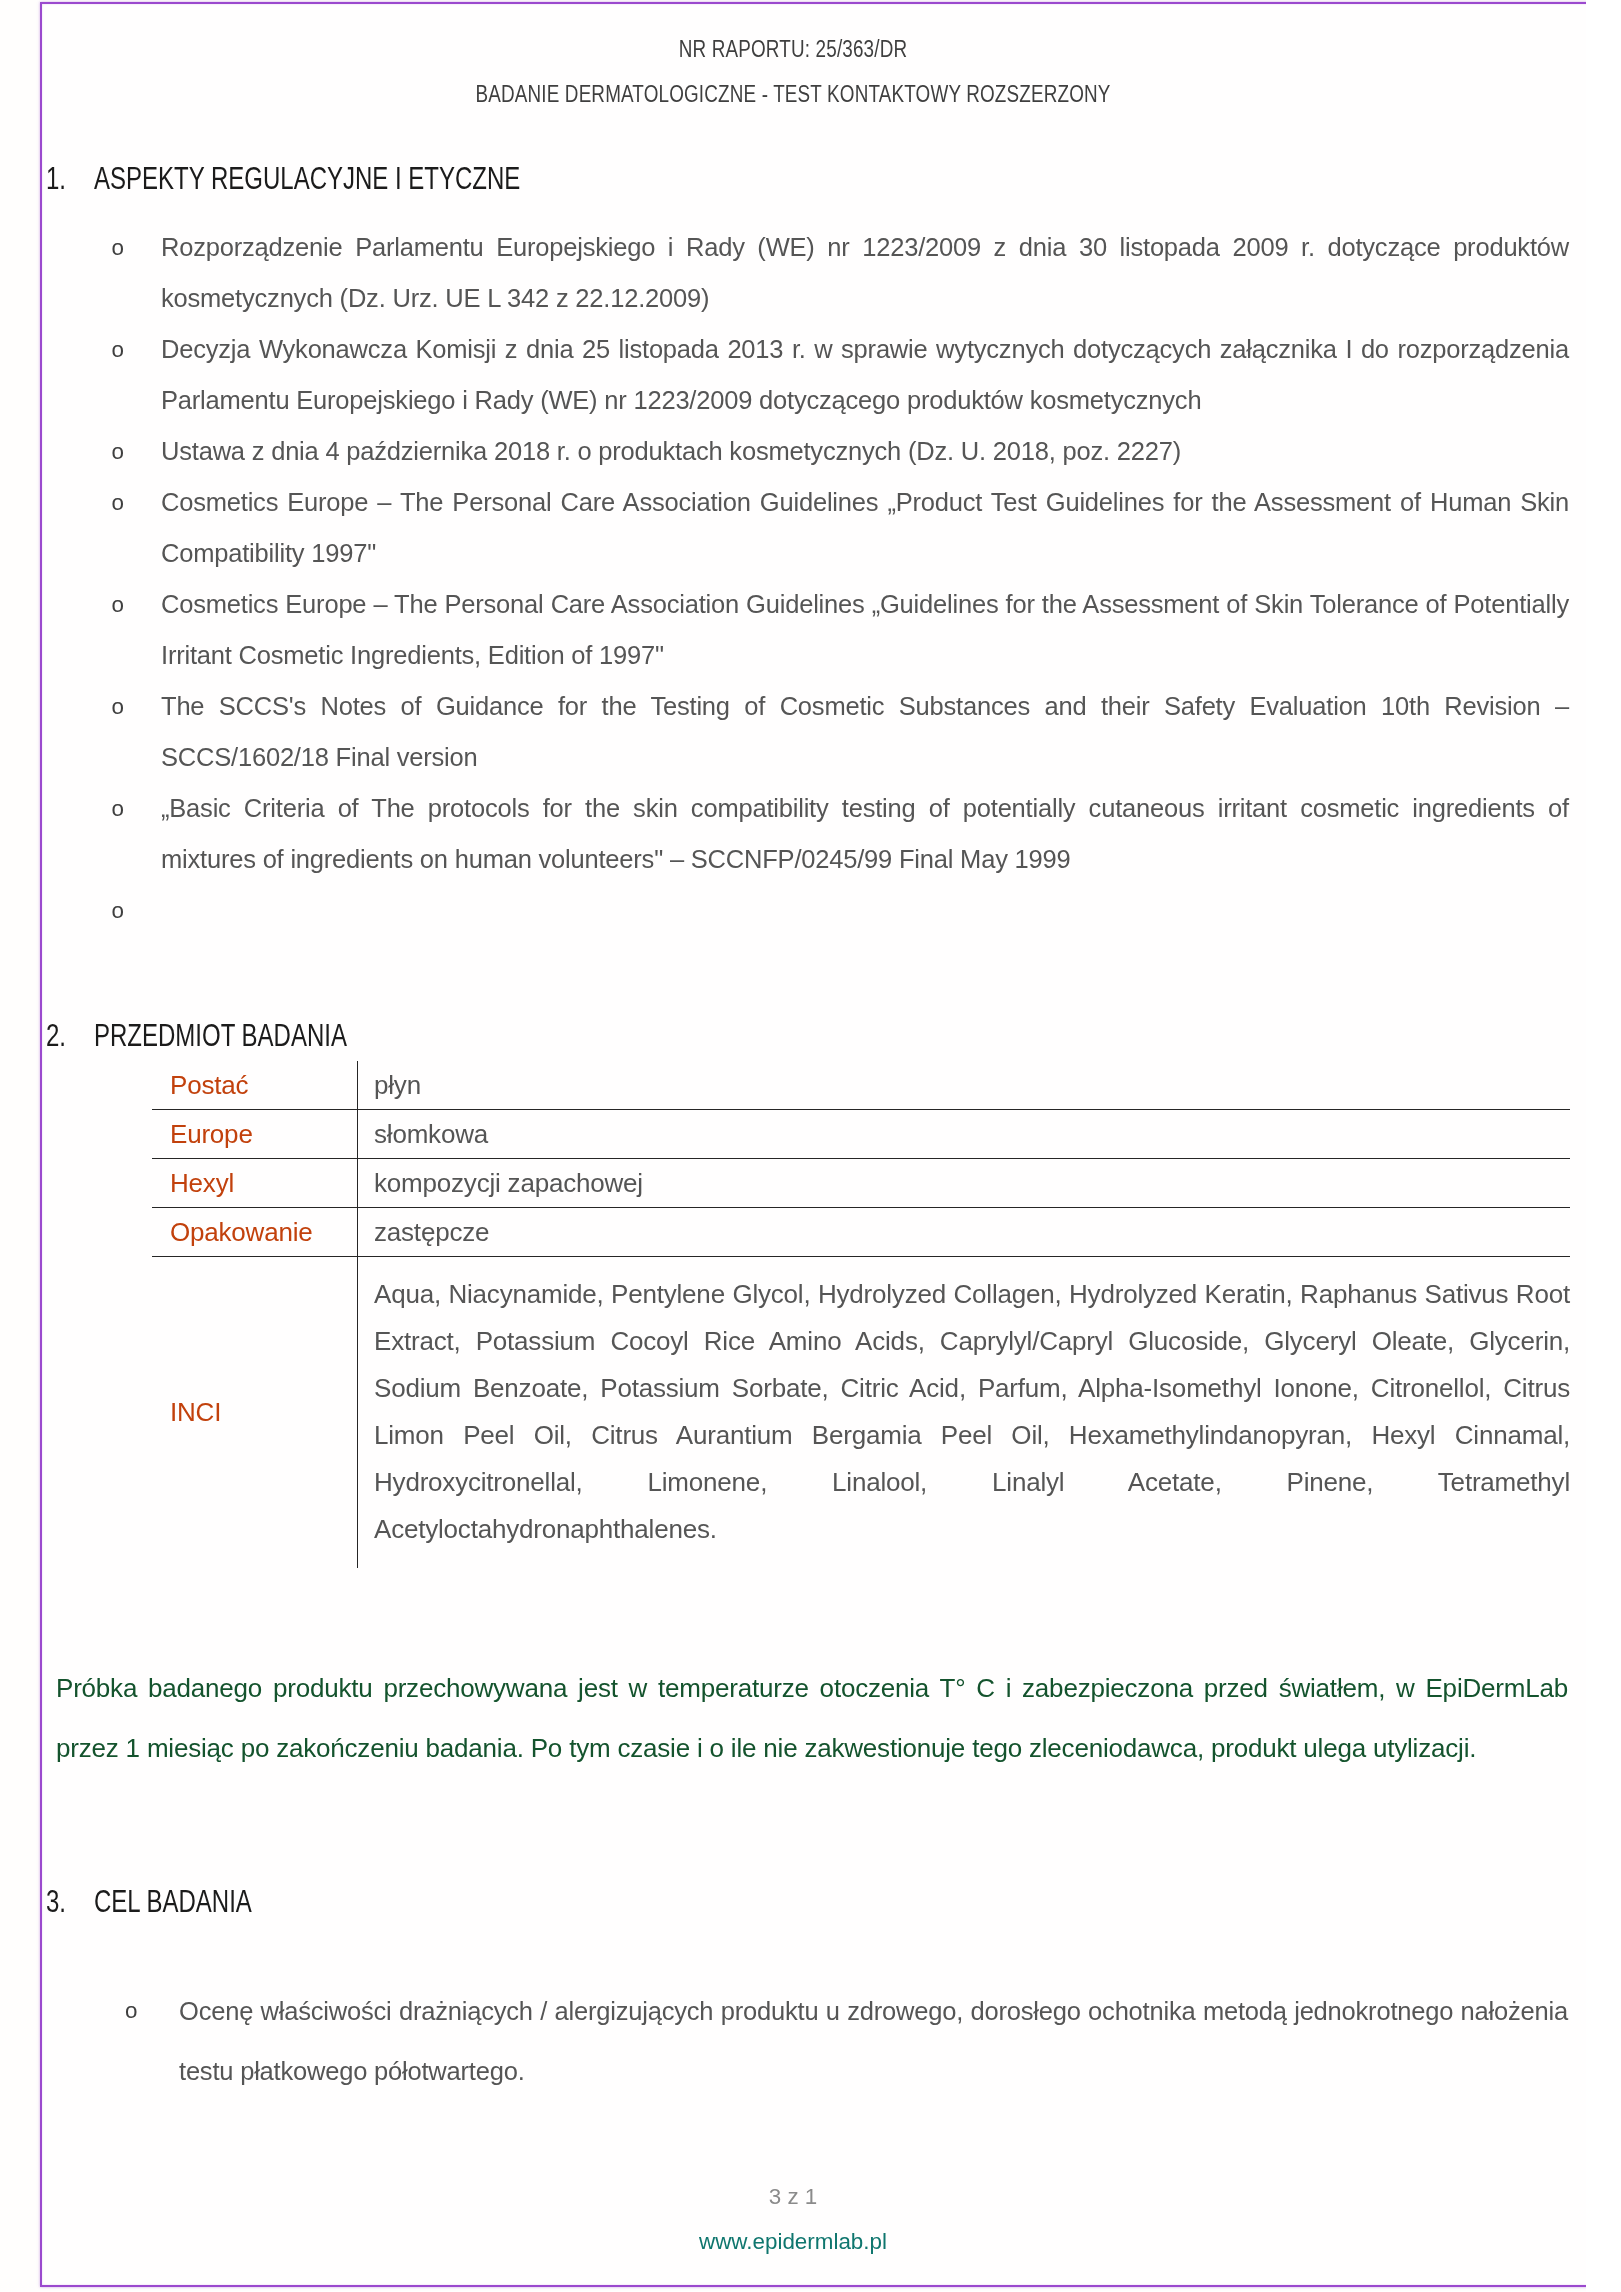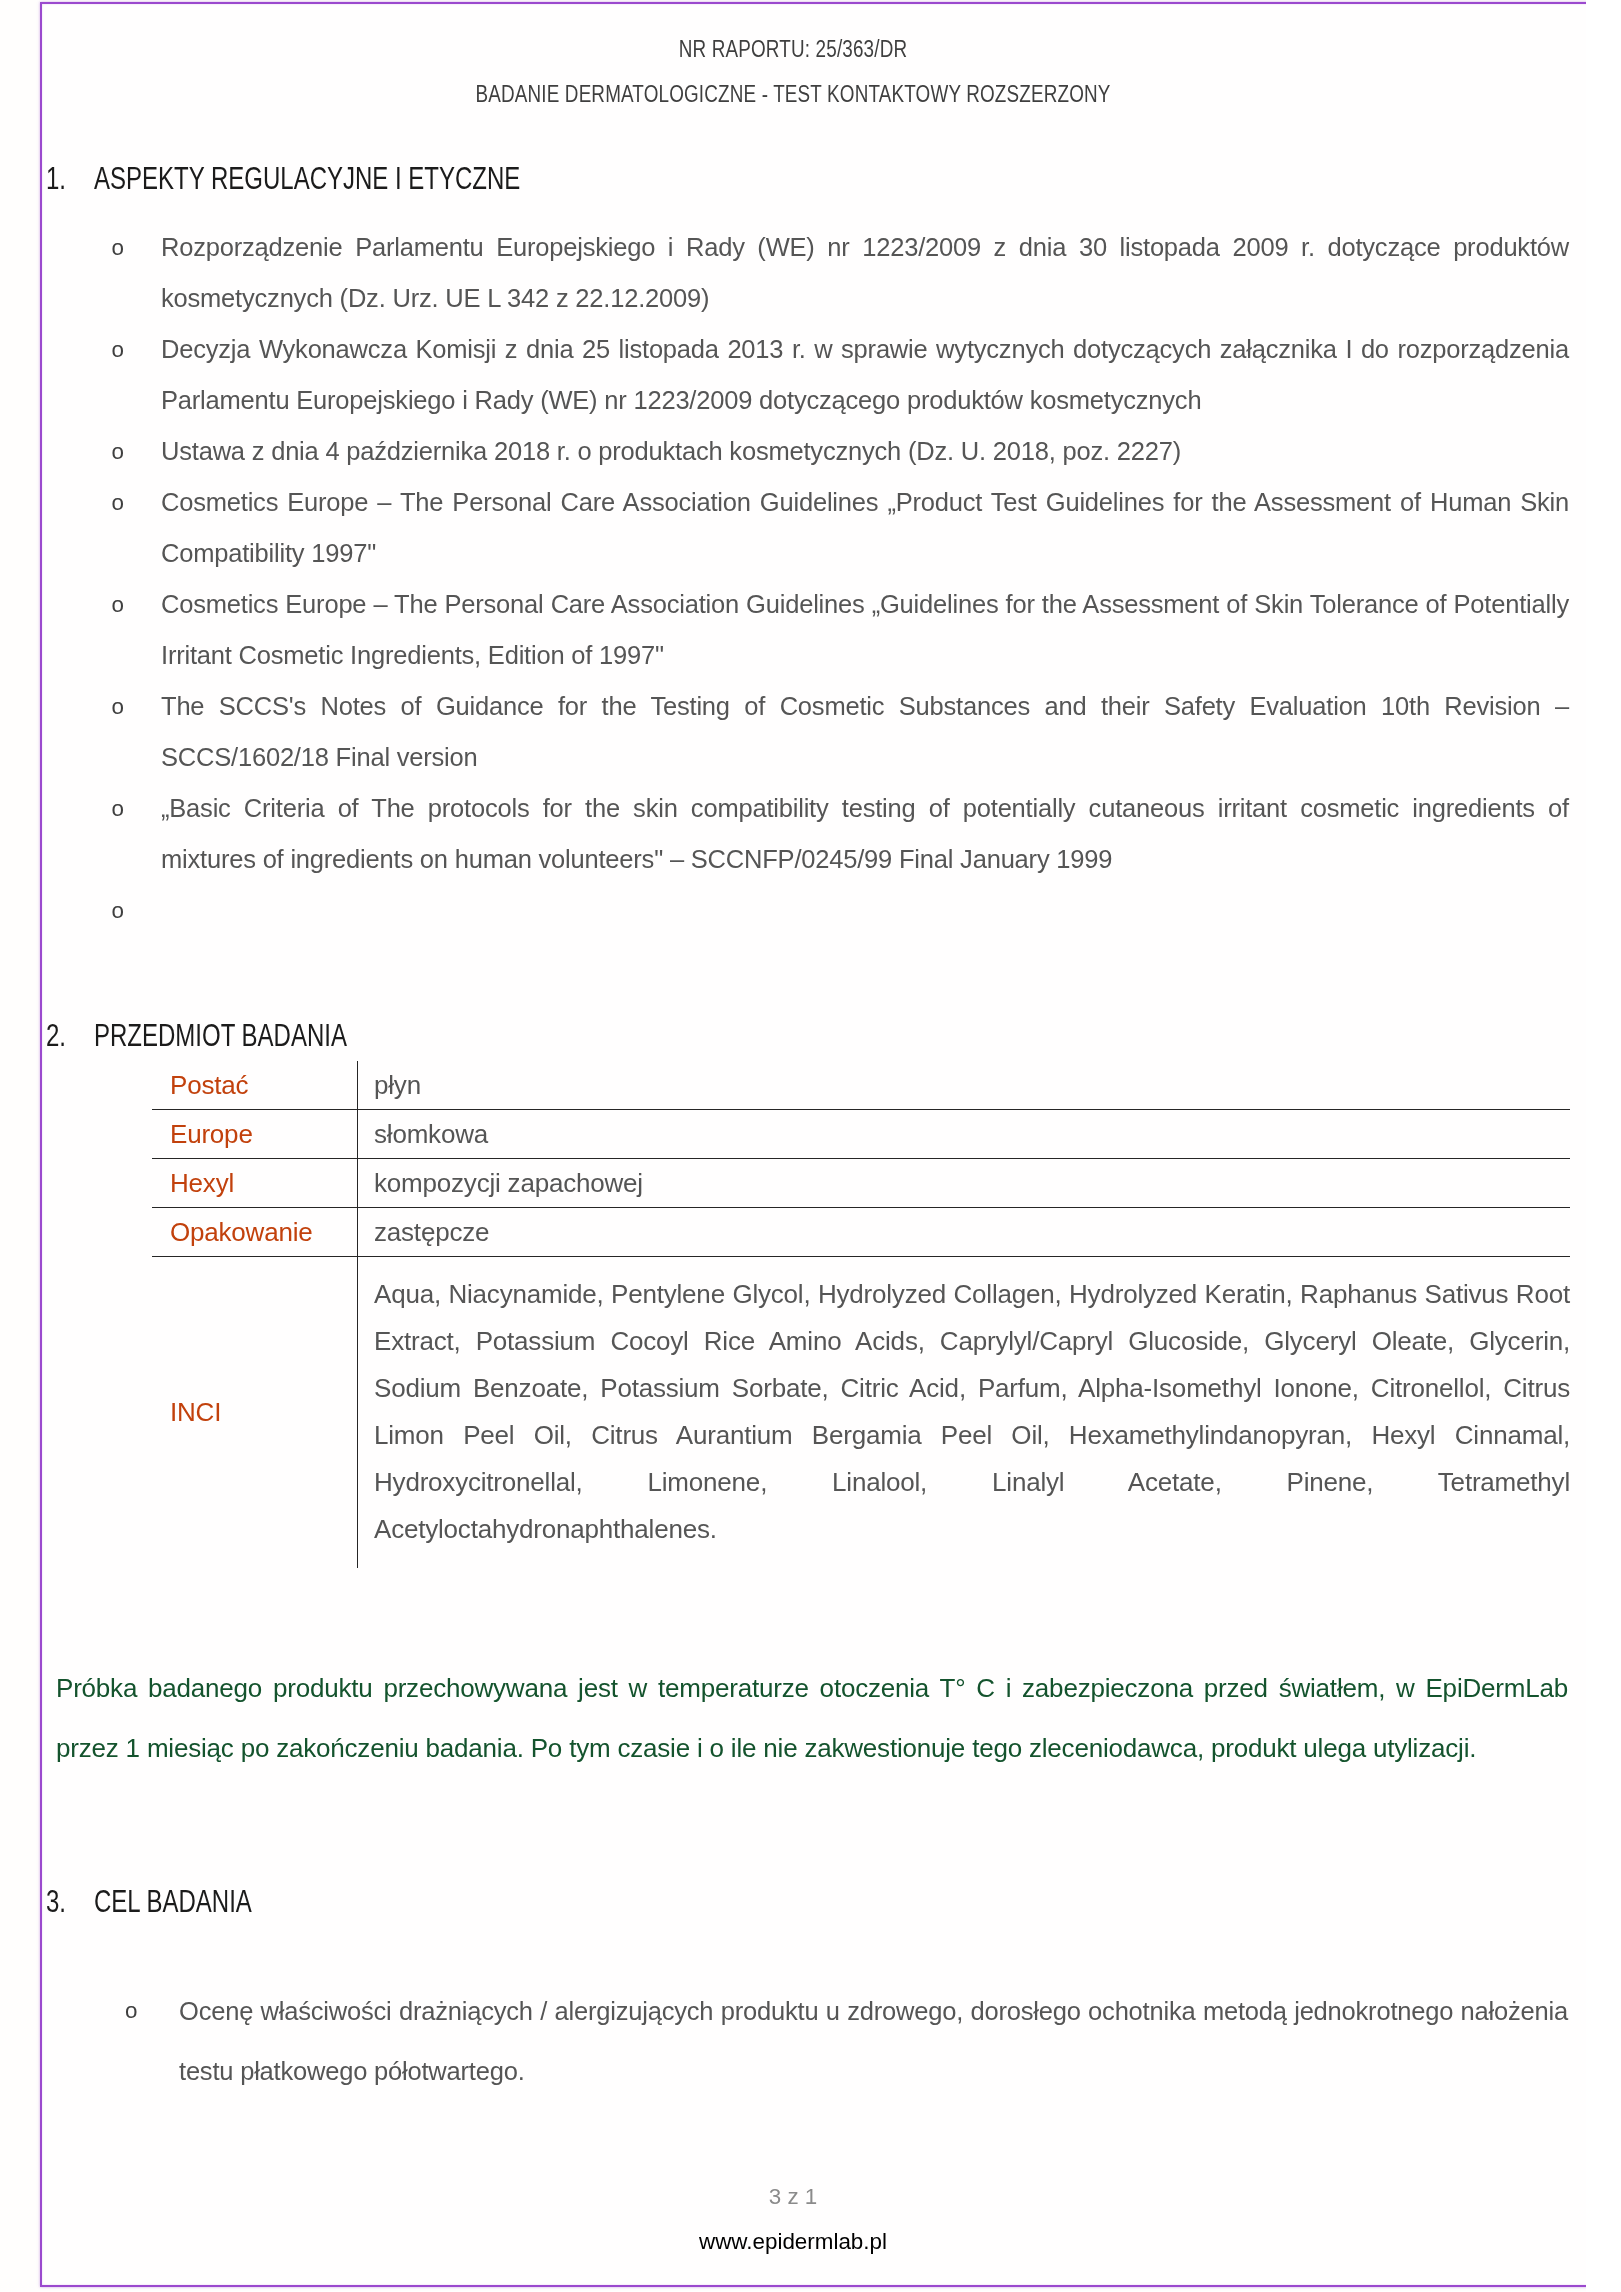--- a/index.html
+++ b/index.html
@@ -107,7 +107,7 @@
     </li>
     <li>
       <span class="mk">o</span>
-      <span>„Basic Criteria of The protocols for the skin compatibility testing of potentially cutaneous irritant cosmetic ingredients of mixtures of ingredients on human volunteers" – SCCNFP/0245/99 Final January 1999</span>
+      <span>„Basic Criteria of The protocols for the skin compatibility testing of potentially cutaneous irritant cosmetic ingredients of mixtures of ingredients on human volunteers" – SCCNFP/0245/99 Final May 1999</span>
     </li>
     <li>
       <span class="mk">o</span>

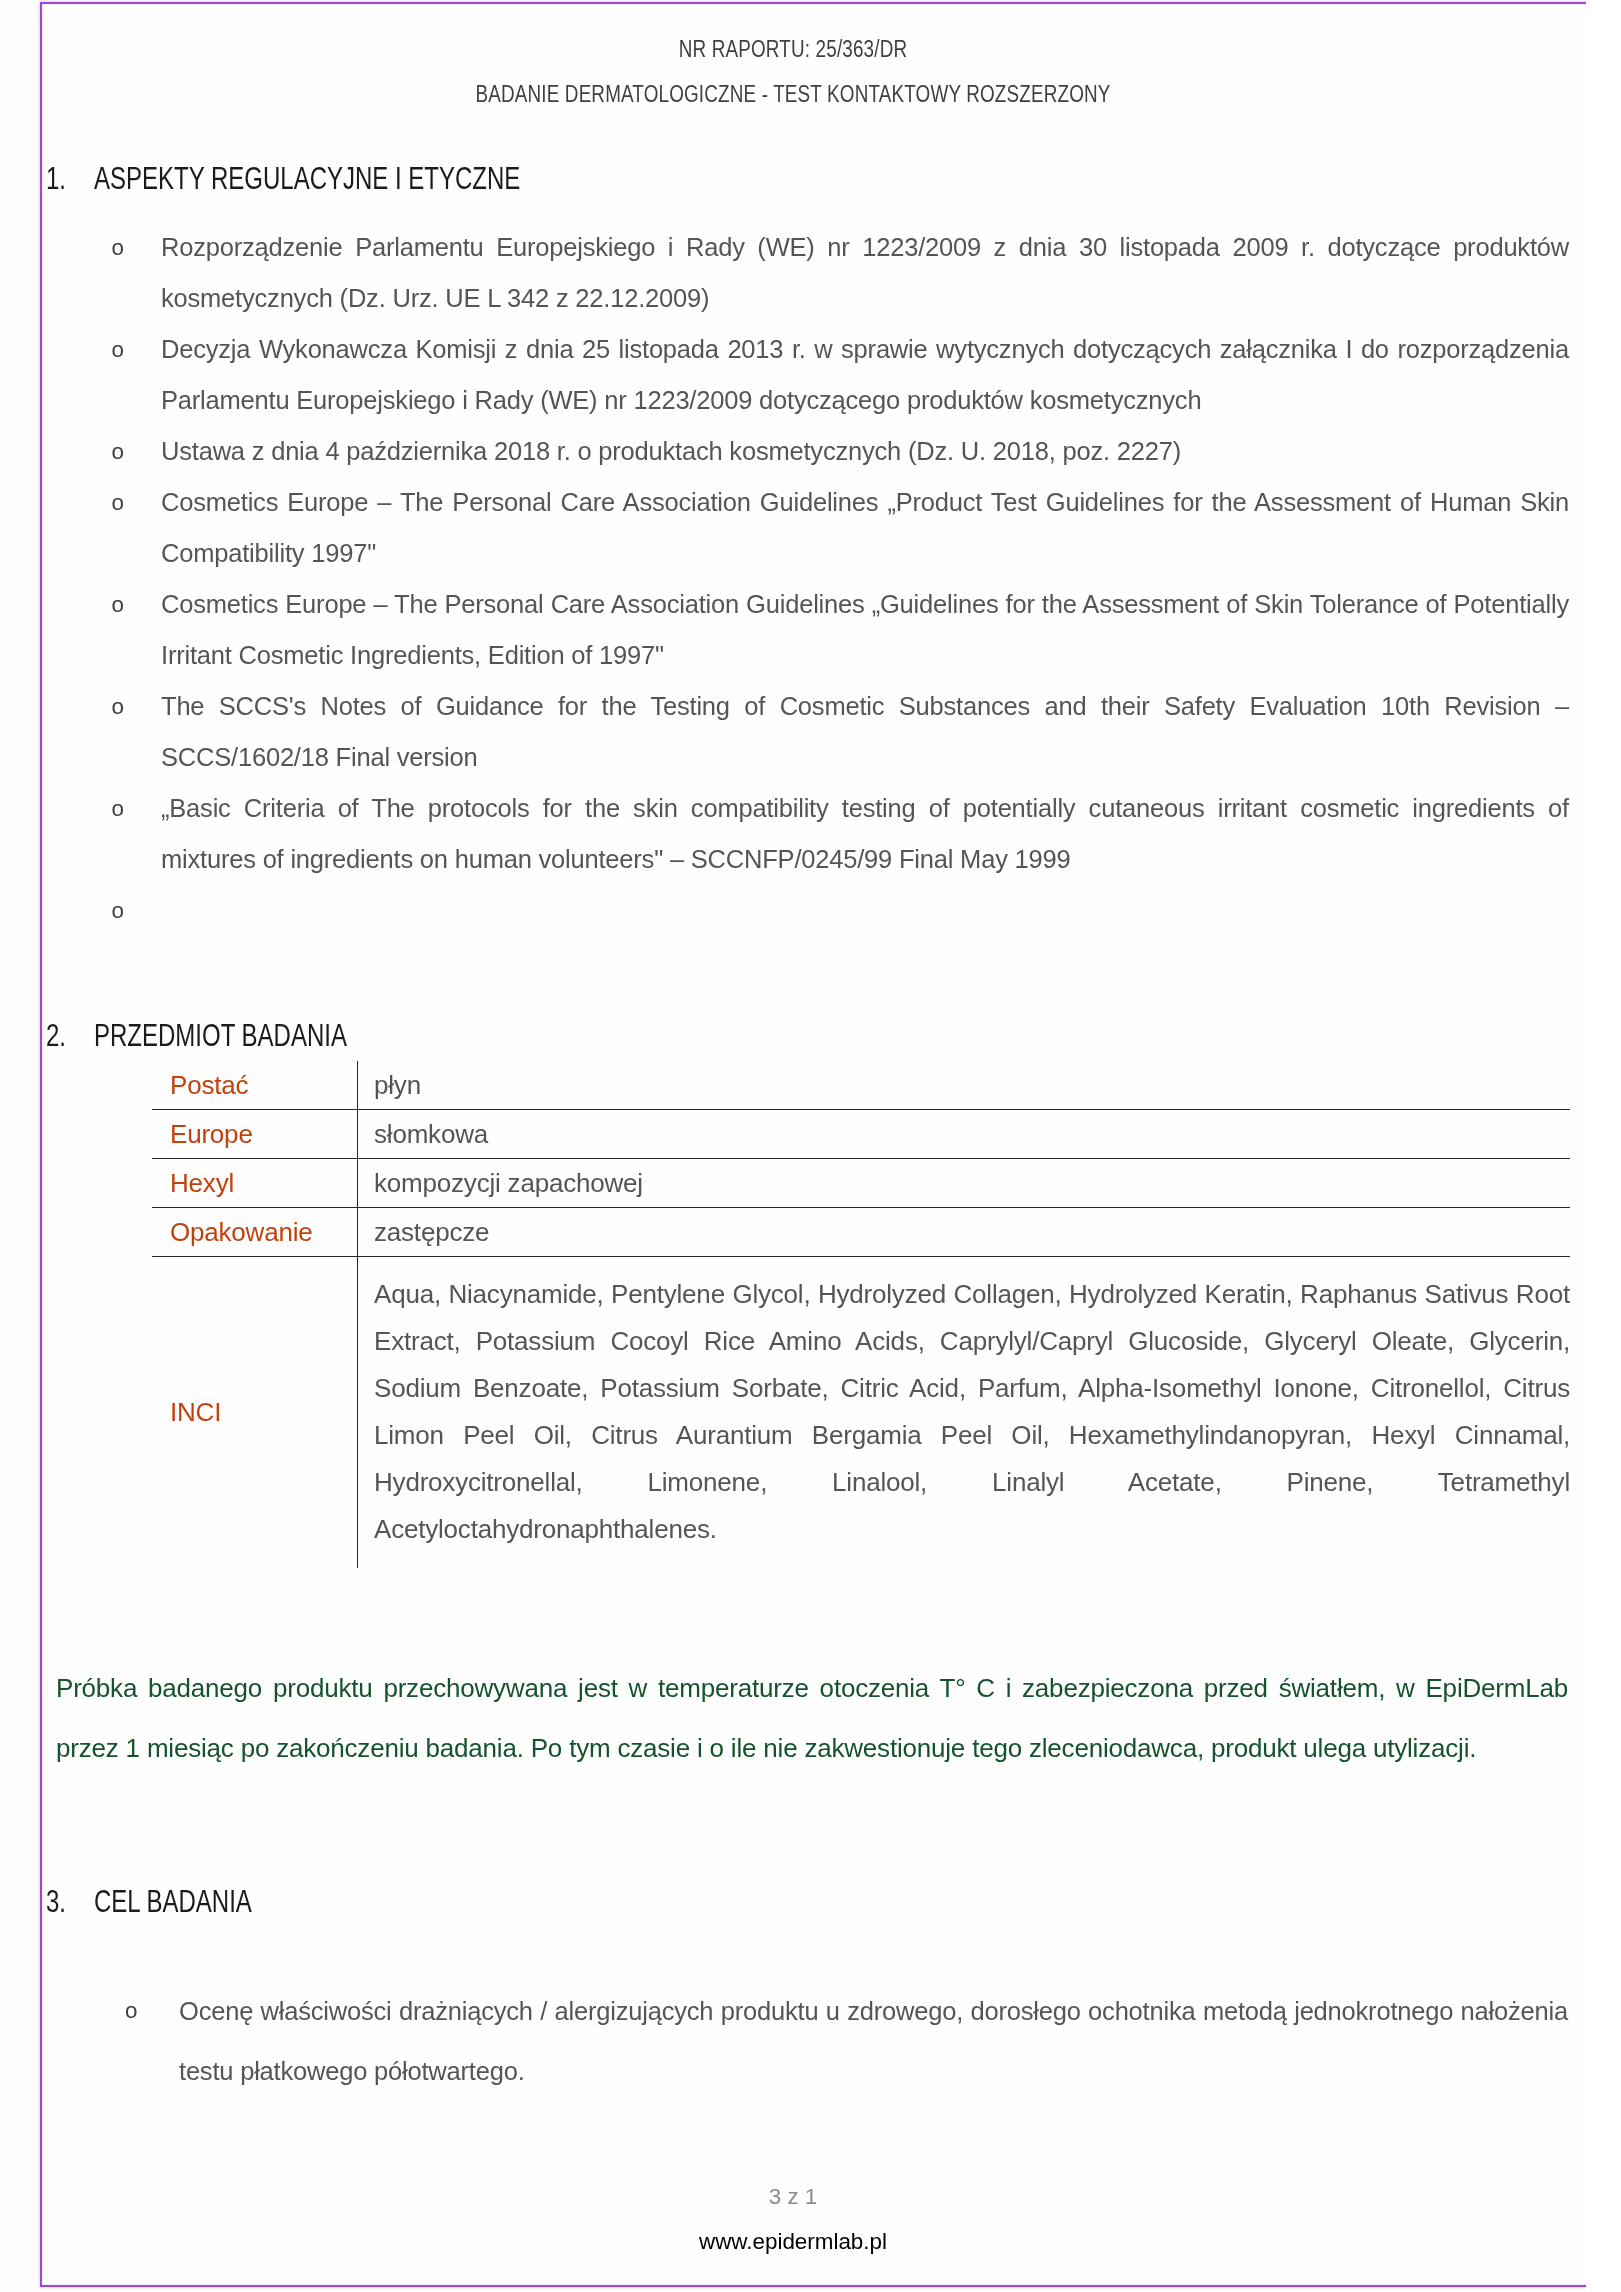--- a/index.html
+++ b/index.html
@@ -62,7 +62,7 @@
     position:absolute;left:0;top:2174px;width:100%;text-align:center;
     font-size:22.4px;line-height:45px;color:#8b8b8b;
   }
-  .footer .site{color:#000000;text-decoration:none;}
+  .footer .site{color:#0f766e;text-decoration:none;}
 </style>
 </head>
 <body>

